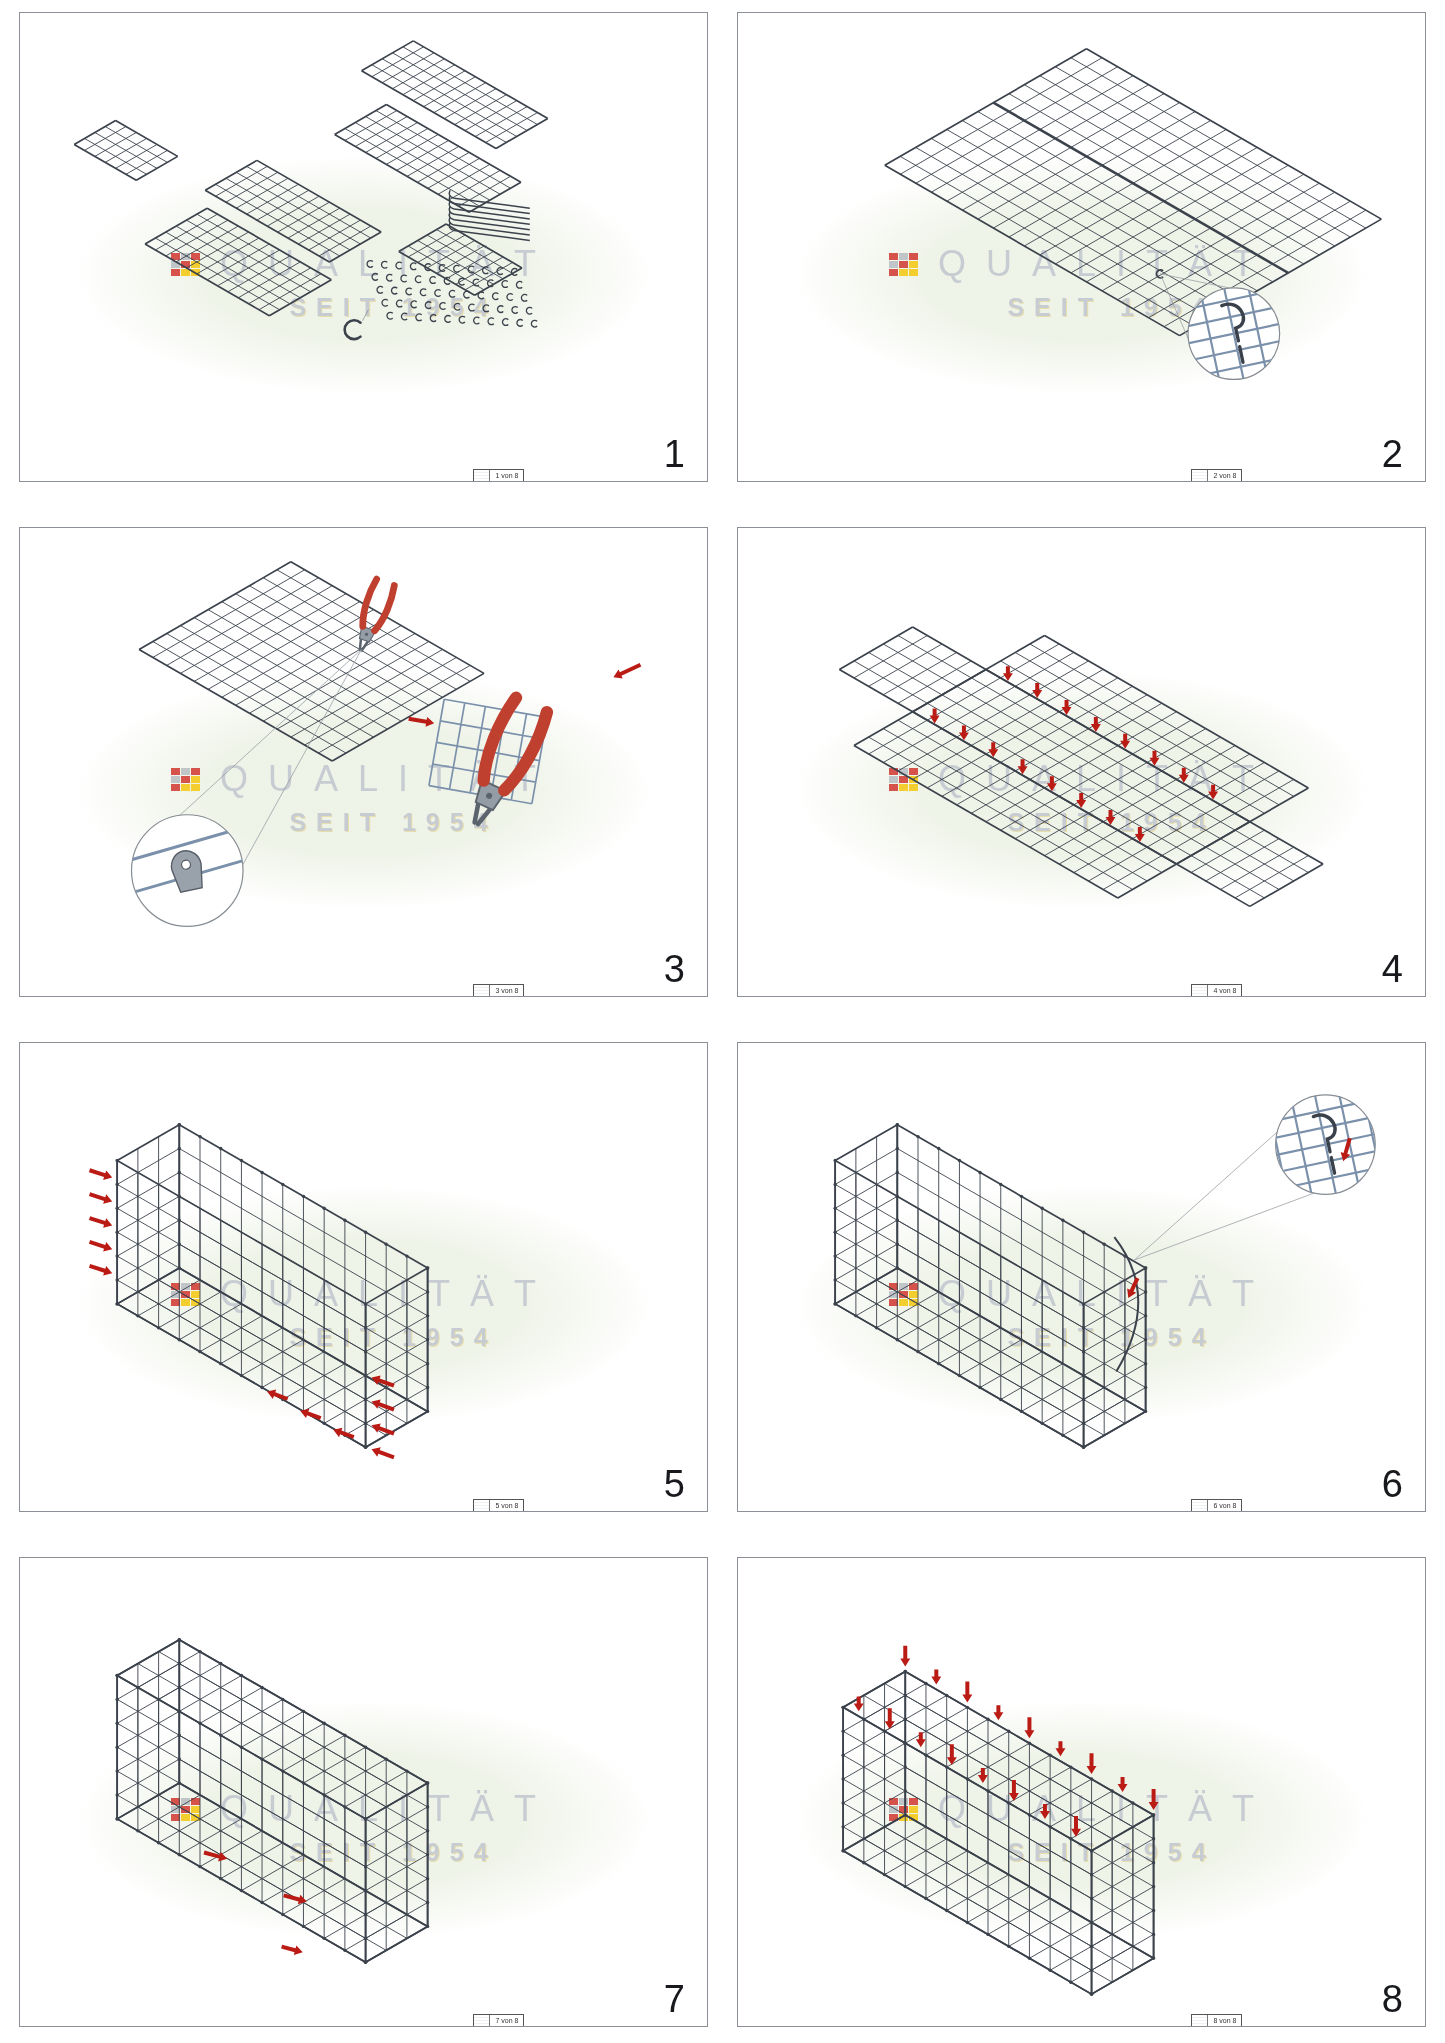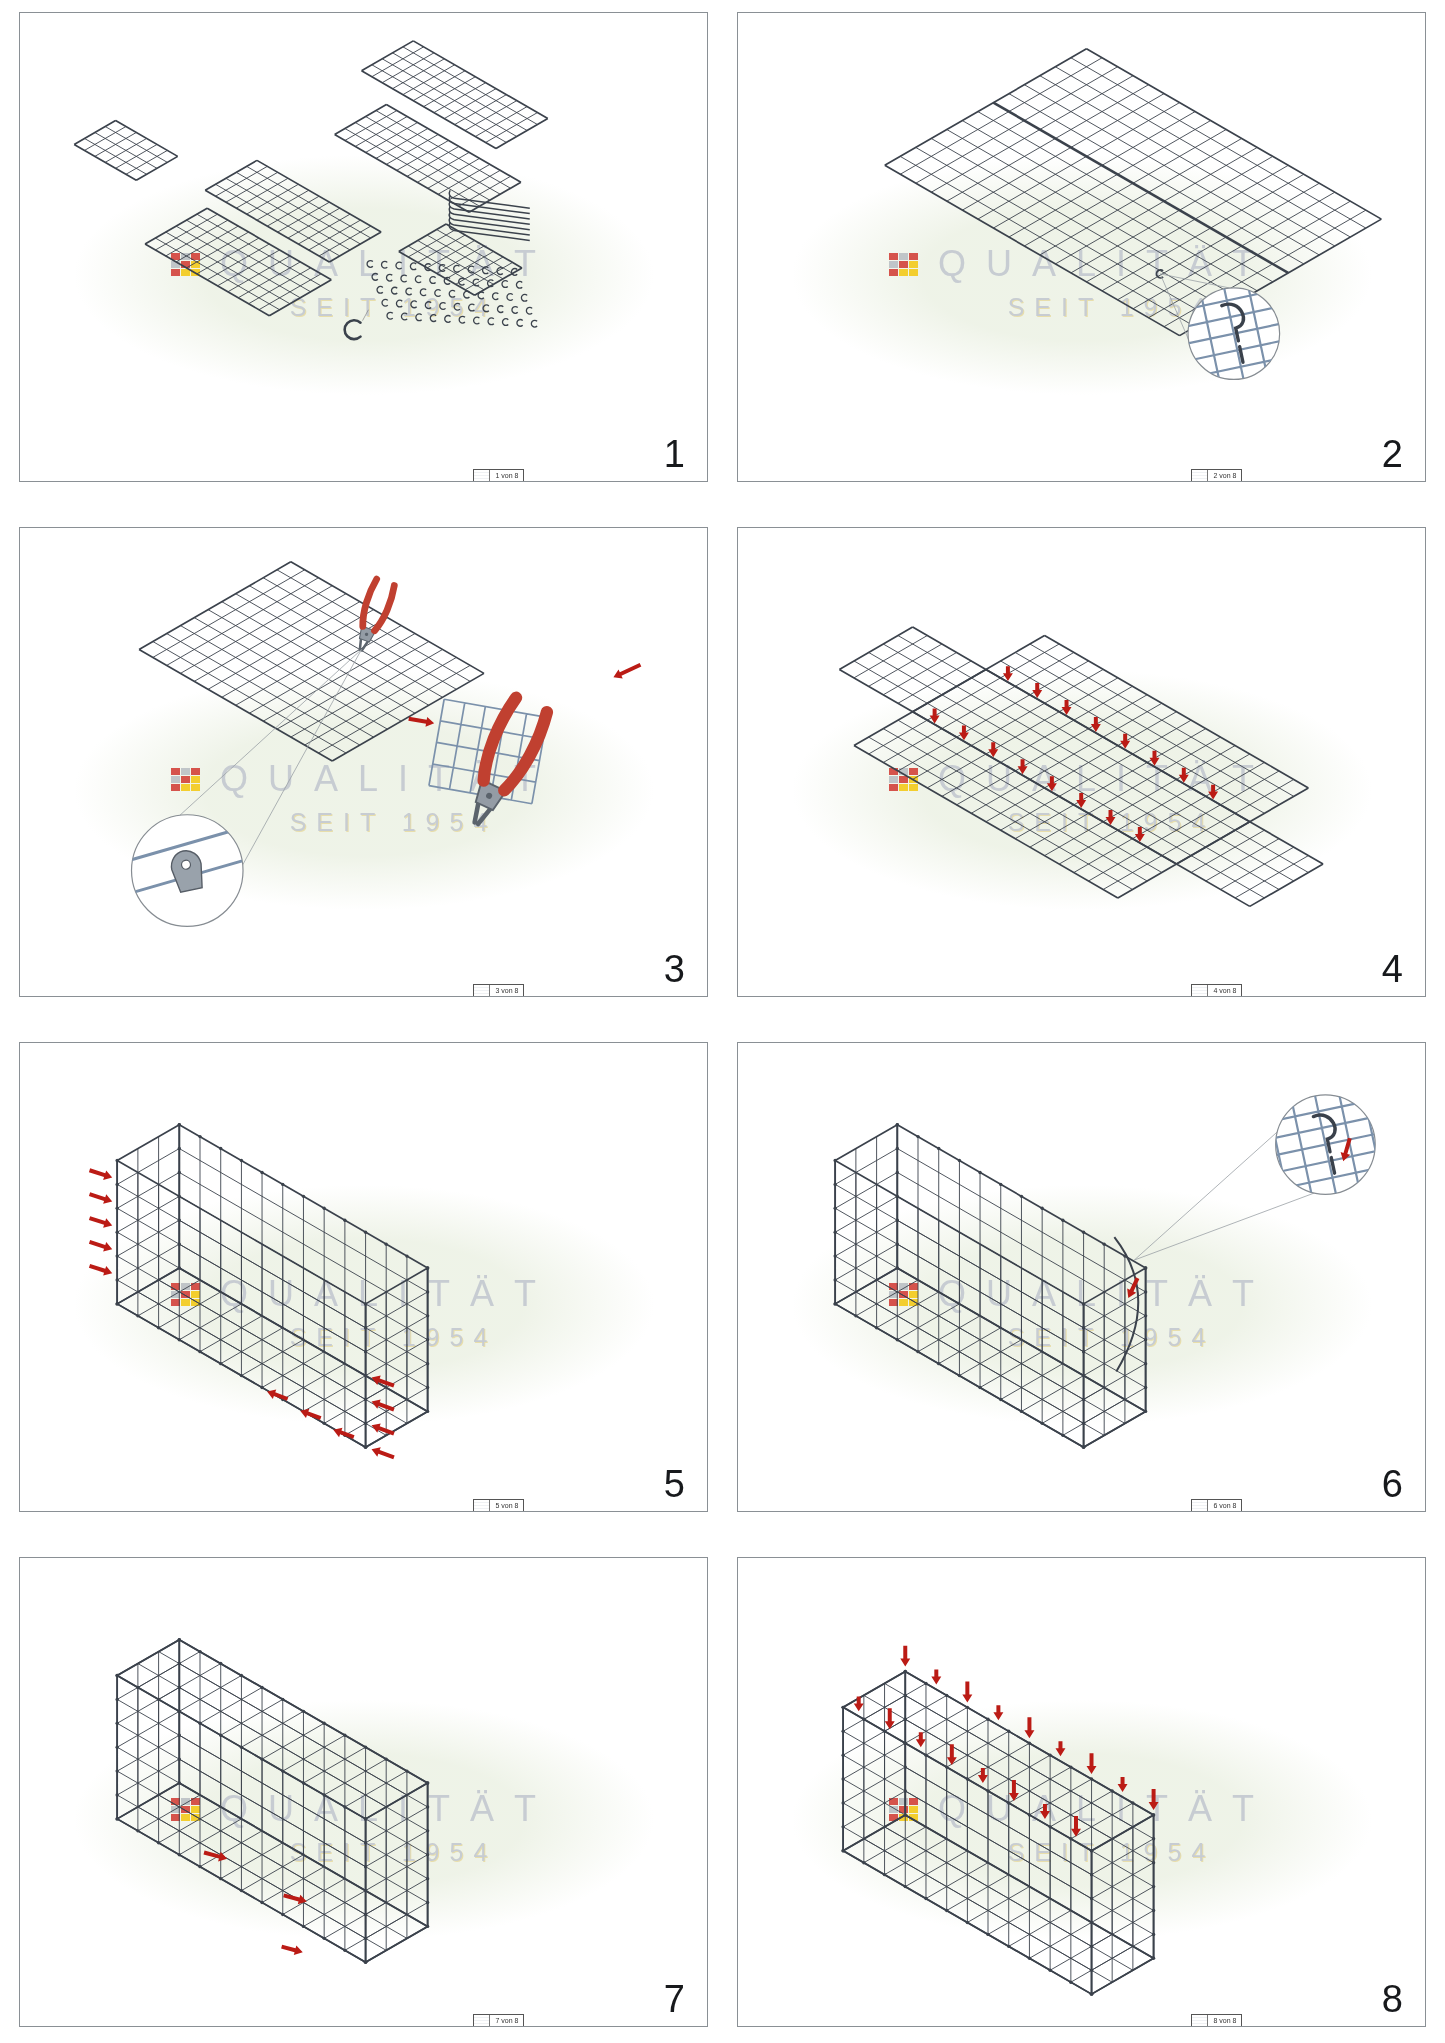--- a/index.html
+++ b/index.html
@@ -22,7 +22,7 @@
   .wm-logo{display:grid;grid-template-columns:repeat(3,9px);grid-auto-rows:7px;gap:1px;opacity:.8}
   .wm-logo span{display:block}
   .wm-brand{font-size:36px;letter-spacing:20px;color:var(--wm-text,#c7ccd2);font-weight:500;white-space:nowrap}
-  .wm-since{font-size:25px;letter-spacing:10px;color:var(--wm-text,#c7ccd2);font-weight:normal;
+  .wm-since{font-size:25px;letter-spacing:10px;color:var(--wm-text,#c7ccd2);font-weight:bold;
     transform:translateX(30px);text-shadow:1px 1px 0 rgba(222,190,80,.4);white-space:nowrap}
   svg.art{position:absolute;inset:0;width:100%;height:100%;z-index:2}
   .step-number{position:absolute;right:22px;bottom:8px;font-size:38px;color:#17191c;z-index:3;line-height:1}

